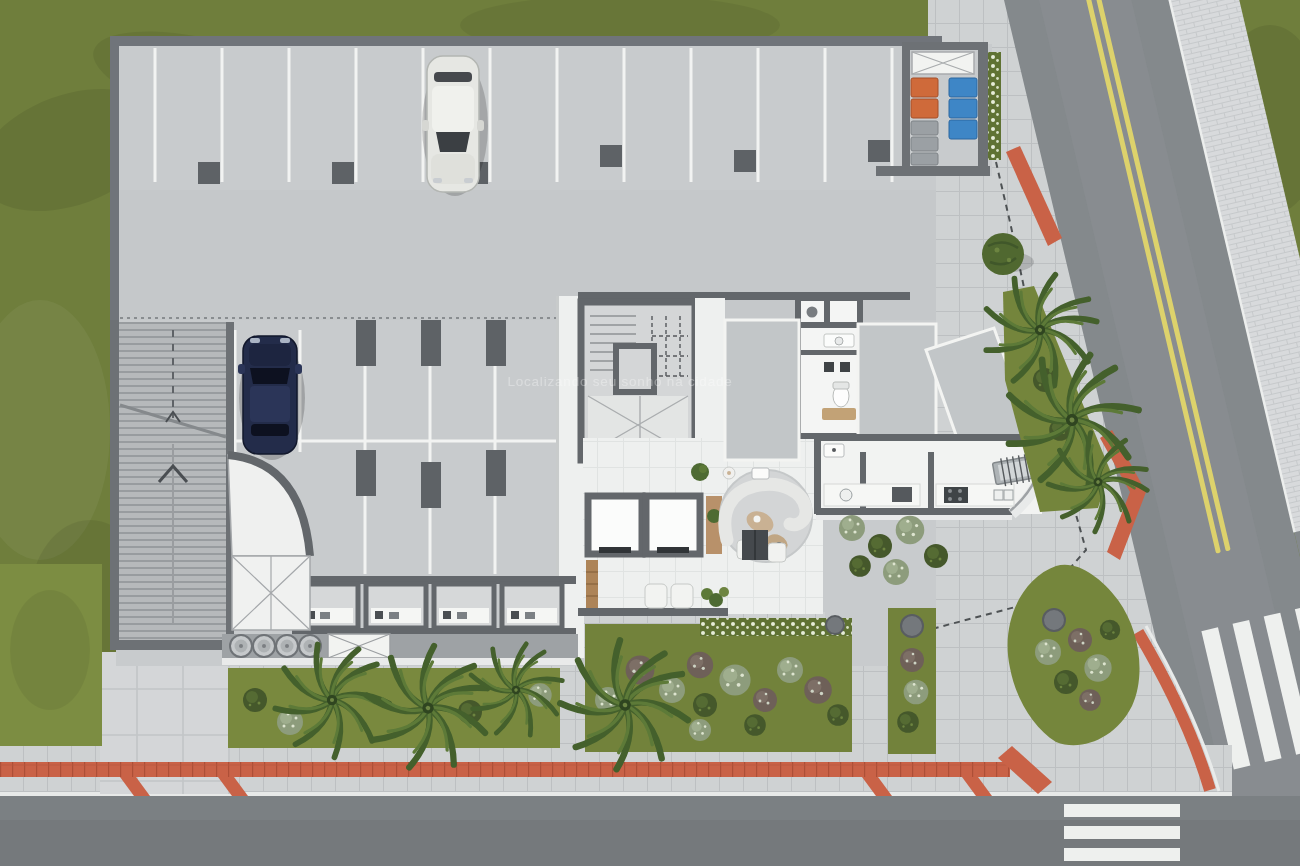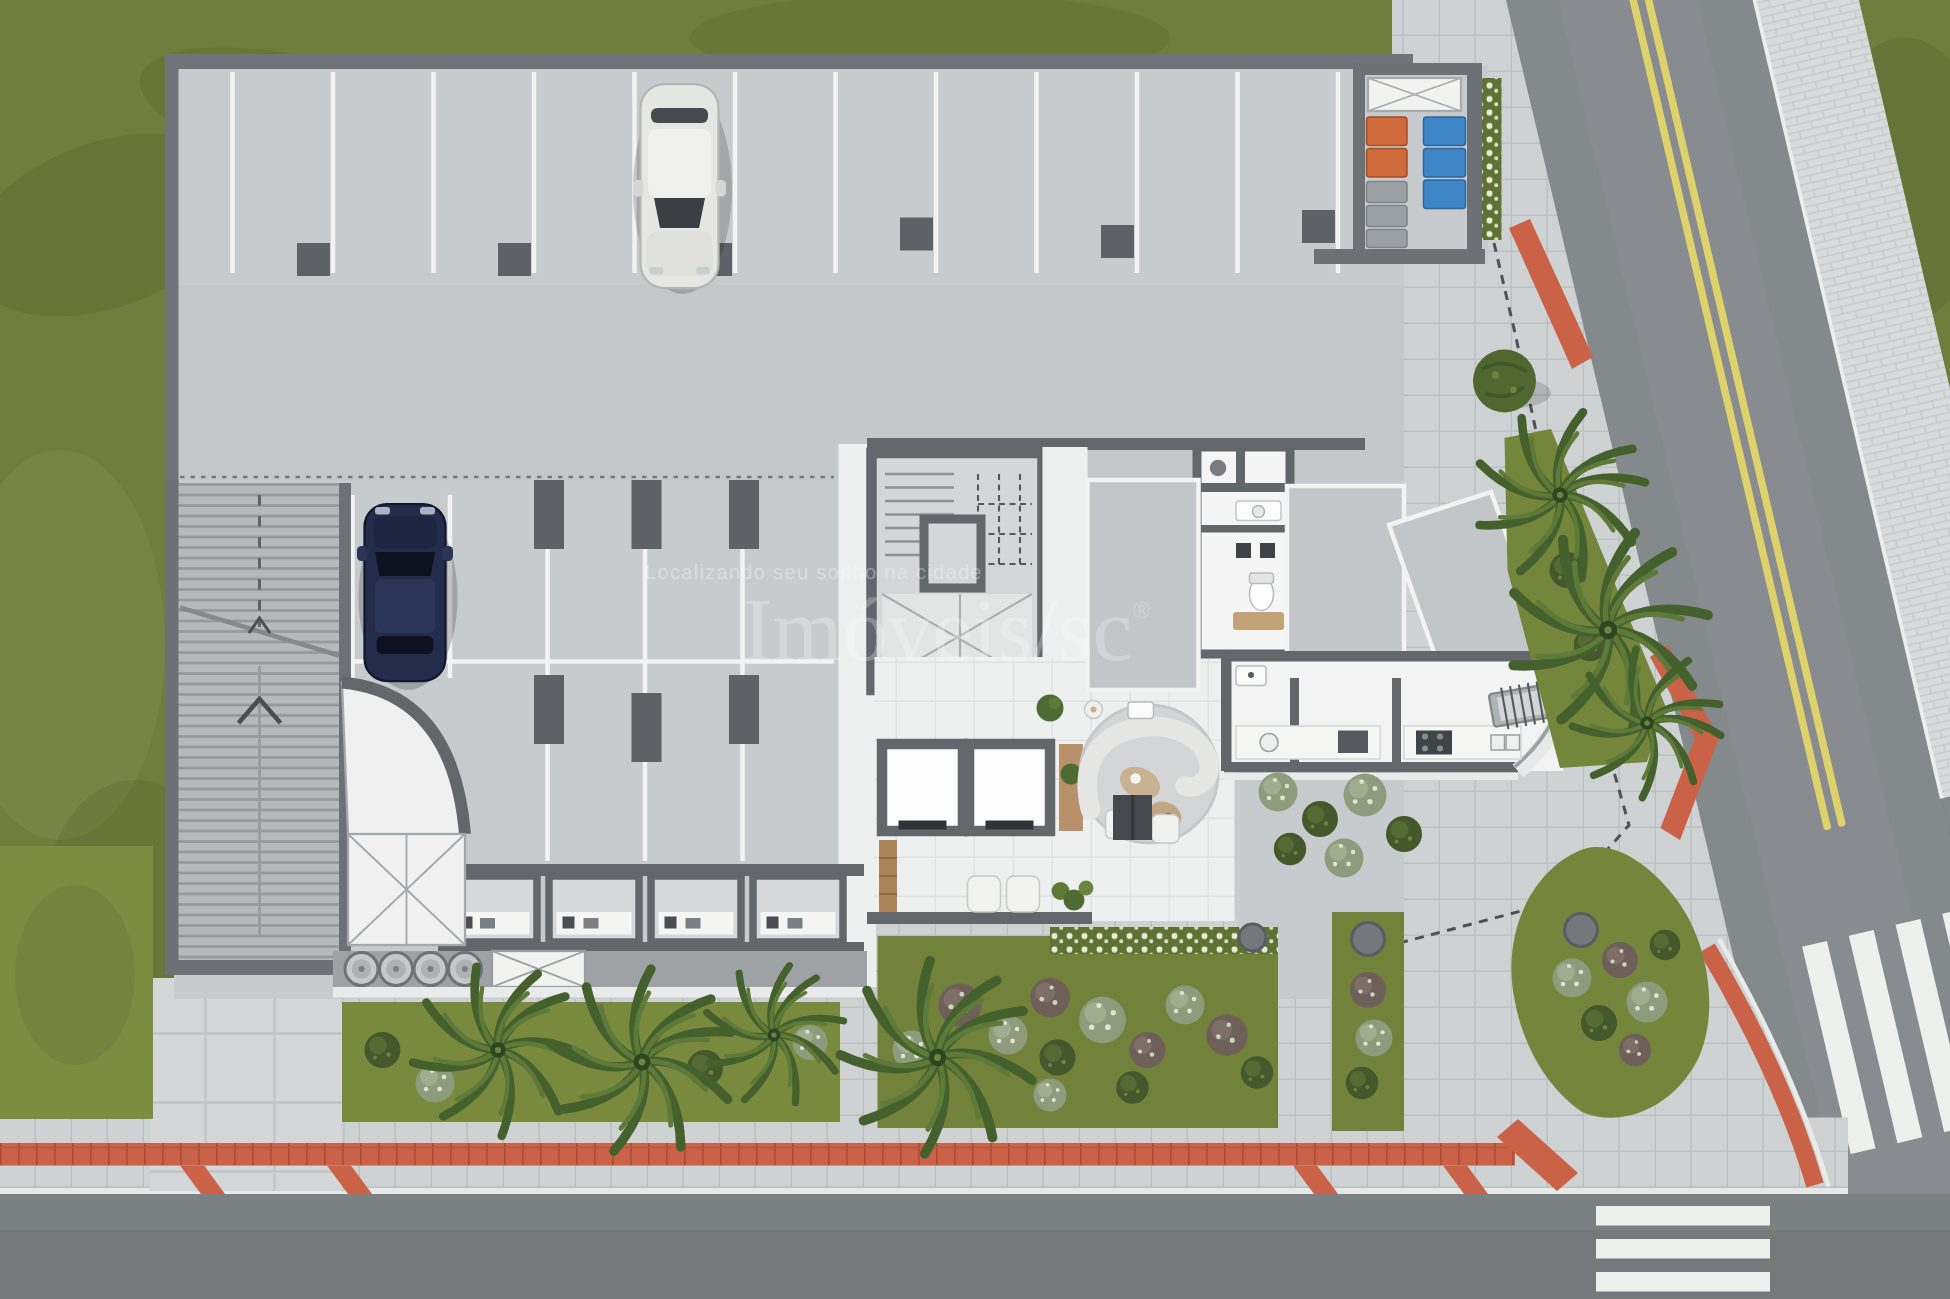--- a/index.html
+++ b/index.html
@@ -6,8 +6,8 @@
   .stage{position:relative;width:1300px;height:866px;overflow:hidden;
          font-family:"Liberation Sans",sans-serif;background:#6f7e3c;}
   .stage svg{position:absolute;left:0;top:0;}
-  .wm{position:absolute;color:#fff;text-align:left;pointer-events:none;
-      text-shadow:0 0 1px rgba(255,255,255,.15);}
+  .wm{position:absolute;color:#fff;text-align:center;pointer-events:none;
+      text-shadow:0 0 1px rgba(255,255,255,.15);margin-left:30px;}
   .wm-tag{left:430px;top:374px;width:320px;font-size:13.5px;letter-spacing:.8px;
           opacity:.32;font-family:"Liberation Sans",sans-serif;}
   .wm-brand{left:495px;top:386px;width:360px;font-size:60px;opacity:.26;

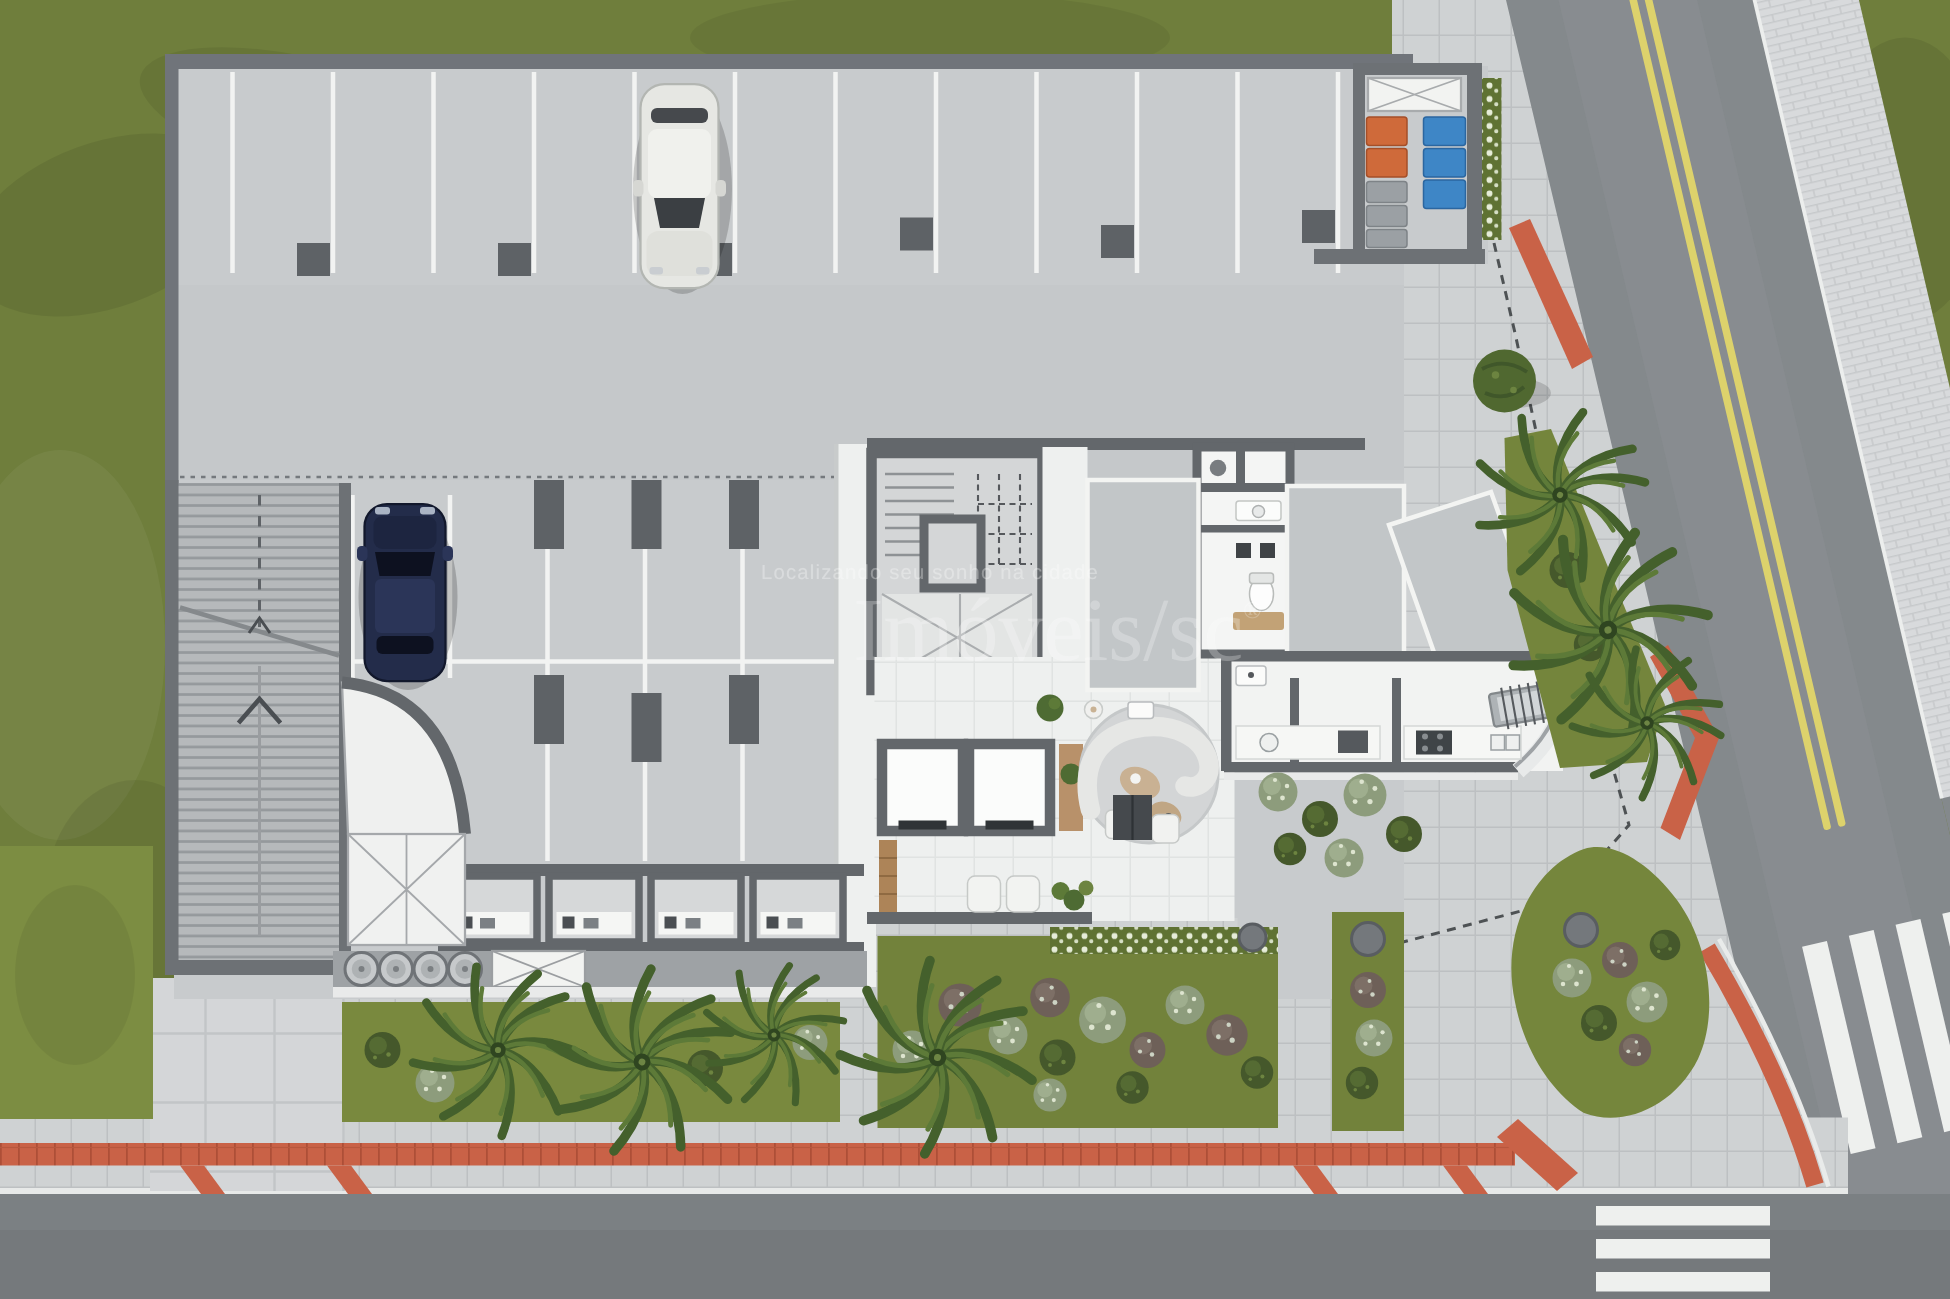--- a/index.html
+++ b/index.html
@@ -506,7 +506,6 @@
 </svg>
 
 <div class="wm wm-tag">Localizando seu sonho na cidade</div>
-<div class="wm wm-brand"><span>Imóveis/sc</span><sup>®</sup></div>
 </div>
 
 </body></html>

